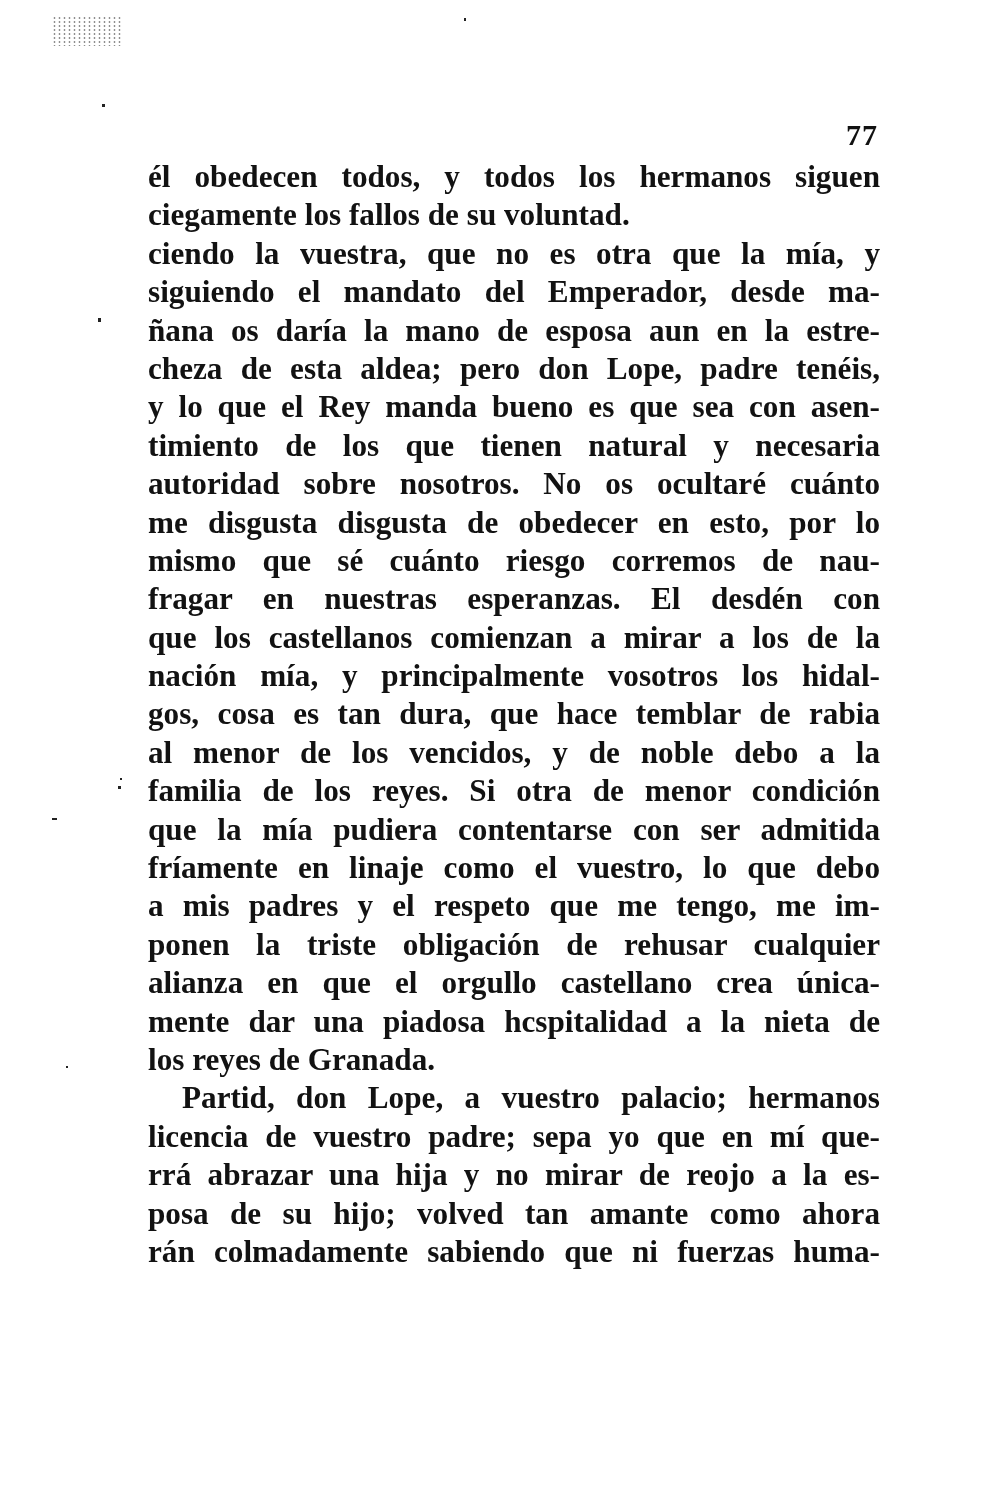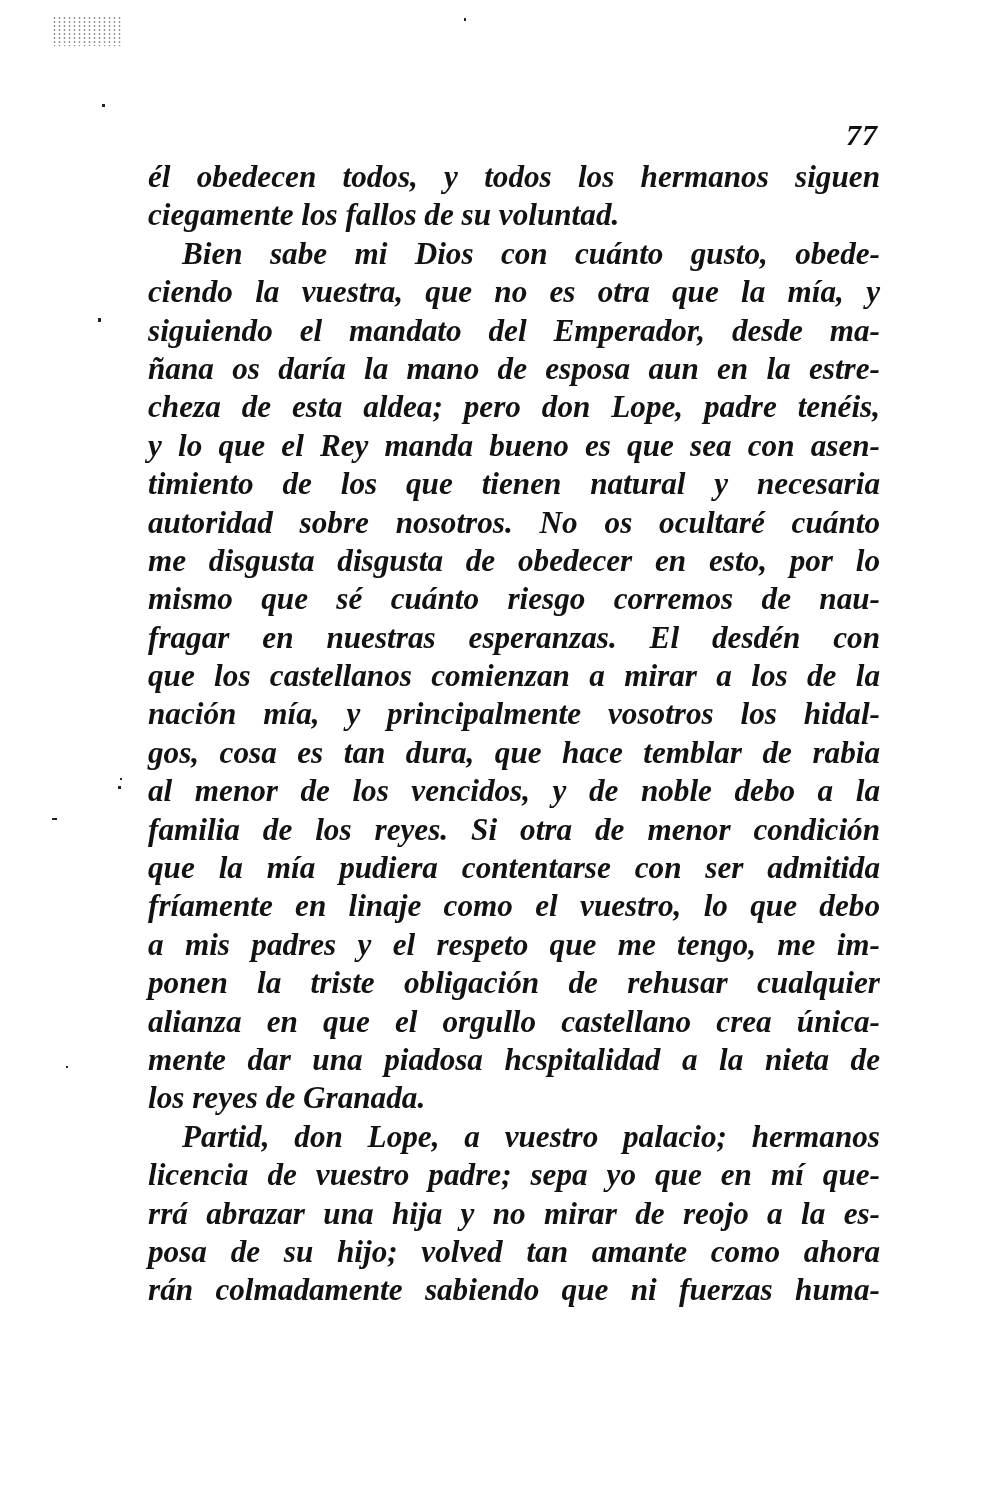--- a/index.html
+++ b/index.html
@@ -21,7 +21,6 @@
       width: 1000px;
       height: 1332px;
       background: #ffffff;
-      font-style: italic;
     }
     .speck {
       position: absolute;

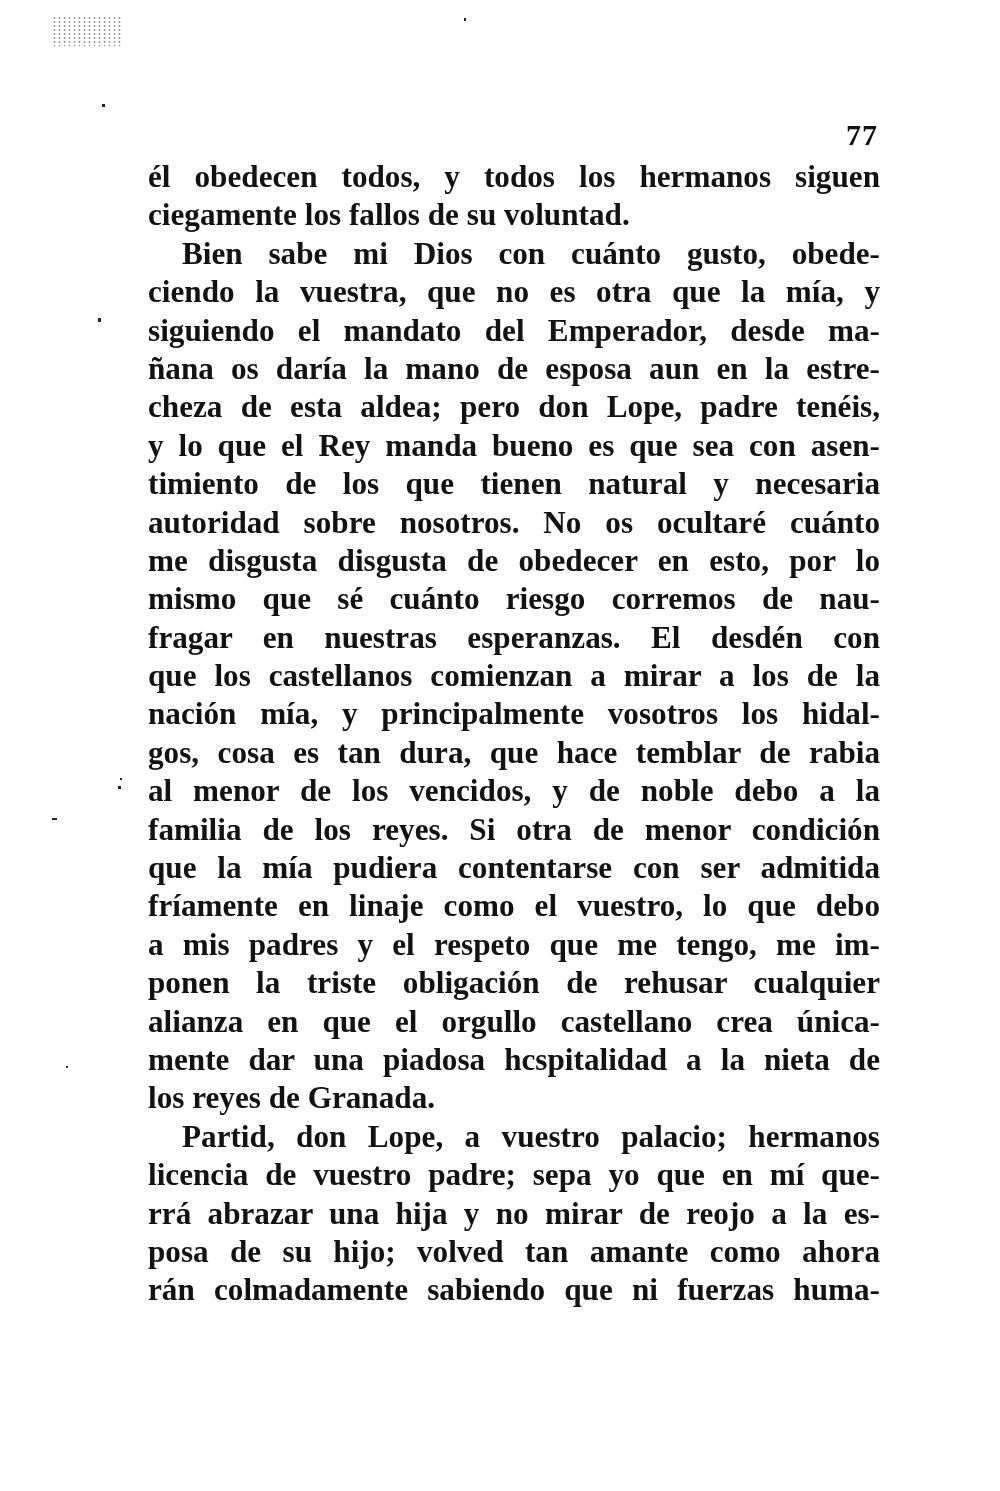--- a/index.html
+++ b/index.html
@@ -101,7 +101,6 @@
         <div class="line last"><span>ciegamente los fallos de su voluntad.</span></div>
       </div>
       <div>
-        <div class="line indent"><span>Bien sabe mi Dios con cuánto gusto, obede-</span></div>
         <div class="line"><span>ciendo la vuestra, que no es otra que la mía, y</span></div>
         <div class="line"><span>siguiendo el mandato del Emperador, desde ma-</span></div>
         <div class="line"><span>ñana os daría la mano de esposa aun en la estre-</span></div>

